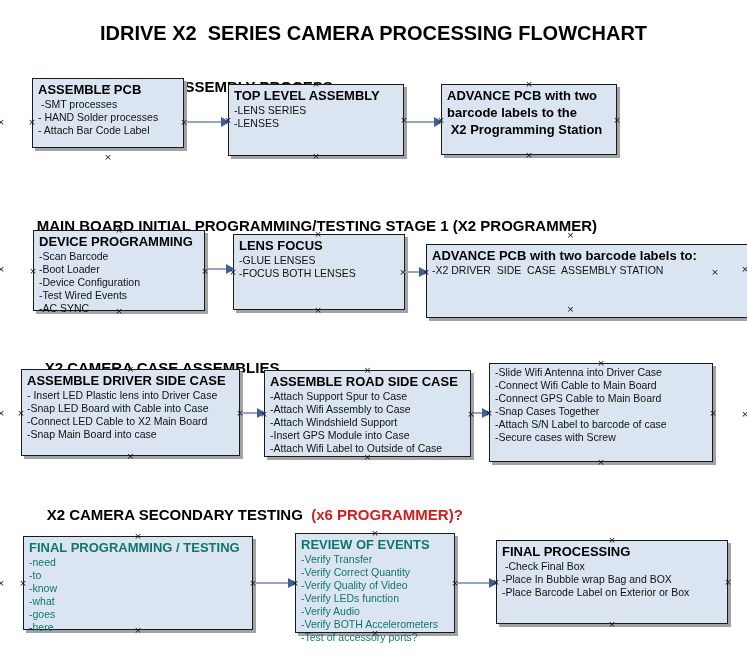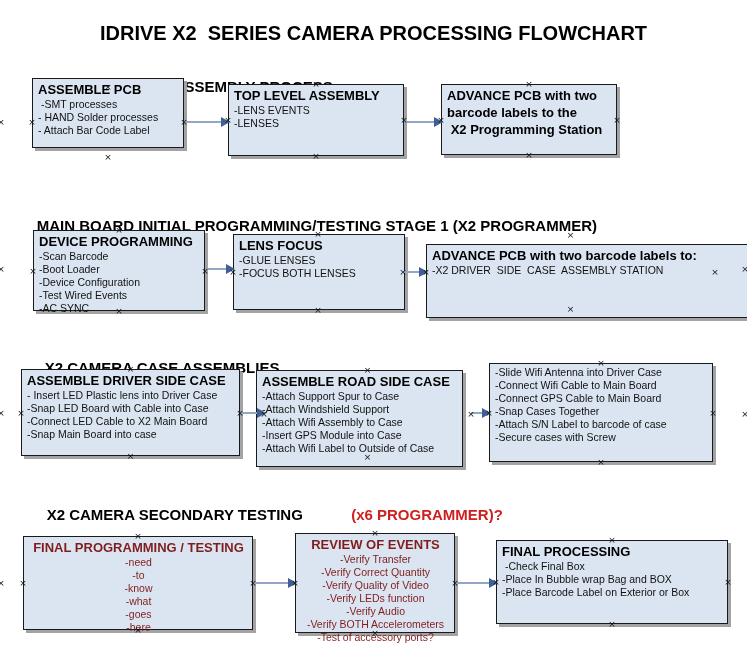--- a/index.html
+++ b/index.html
@@ -43,7 +43,7 @@
 
   <div class="box" style="left:228px;top:84px;width:176px;height:72px">
     <div class="box-title">TOP LEVEL ASSEMBLY</div>
-    <div class="box-item">-LENS EVENTS</div>
+    <div class="box-item">-LENS SERIES</div>
     <div class="box-item">-LENSES</div>
   </div>
 

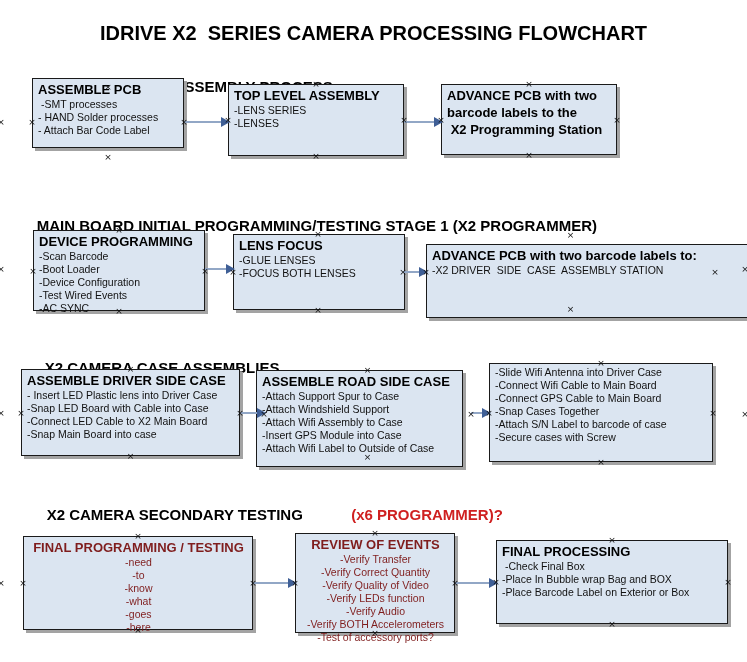--- a/index.html
+++ b/index.html
@@ -103,7 +103,7 @@
     <div class="box-item">-Snap Main Board into case</div>
   </div>
 
-  <div class="box" style="left:256px;top:370px;width:207px;height:97px">
+  <div class="box" style="left:264px;top:370px;width:207px;height:87px">
     <div class="box-title">ASSEMBLE ROAD SIDE CASE</div>
     <div class="box-item">-Attach Support Spur to Case</div>
     <div class="box-item">-Attach Windshield Support</div>

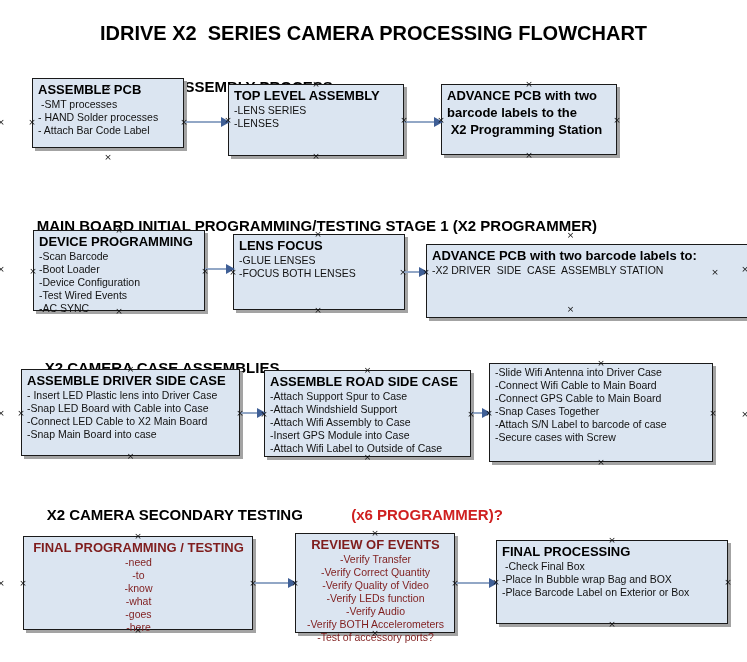--- a/index.html
+++ b/index.html
@@ -106,8 +106,8 @@
   <div class="box" style="left:264px;top:370px;width:207px;height:87px">
     <div class="box-title">ASSEMBLE ROAD SIDE CASE</div>
     <div class="box-item">-Attach Support Spur to Case</div>
+    <div class="box-item">-Attach Wifi Assembly to Case</div>
     <div class="box-item">-Attach Windshield Support</div>
-    <div class="box-item">-Attach Wifi Assembly to Case</div>
     <div class="box-item">-Insert GPS Module into Case</div>
     <div class="box-item">-Attach Wifi Label to Outside of Case</div>
   </div>

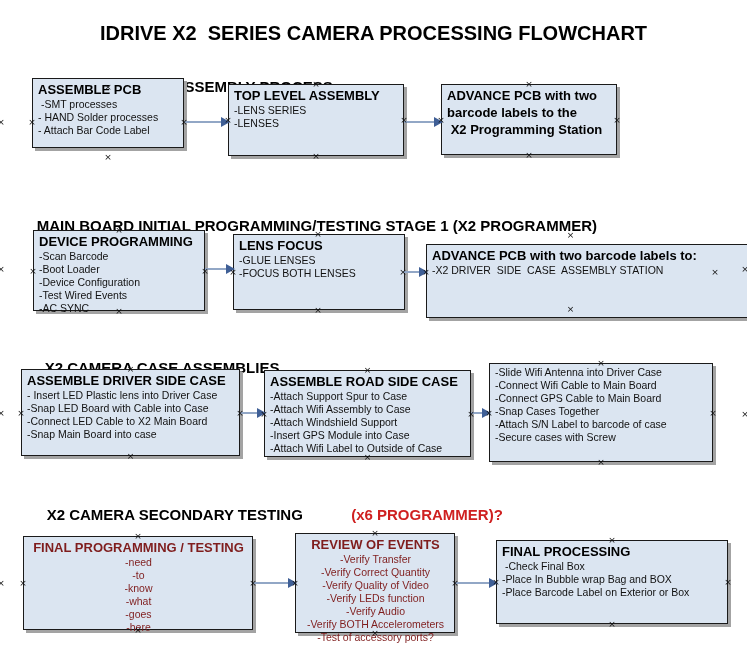--- a/index.html
+++ b/index.html
@@ -9,7 +9,7 @@
   .page-title{position:absolute;left:0;top:22px;width:747px;text-align:center;
        font-size:20px;font-weight:bold;color:#000;white-space:pre;}
   .sec-heading{position:absolute;font-size:15px;font-weight:bold;color:#000;white-space:pre;}
-  .sec-heading .redpart{color:#cf2020;margin-left:40px;}
+  .sec-heading .redpart{color:#cf2020;}
   .box{position:absolute;box-sizing:border-box;background:#dbe5f1;
        border:1.5px solid #1a1a1a;box-shadow:3px 3px 0 #a3a3a3;
        padding:2px 4px 0 5px;overflow:visible;}

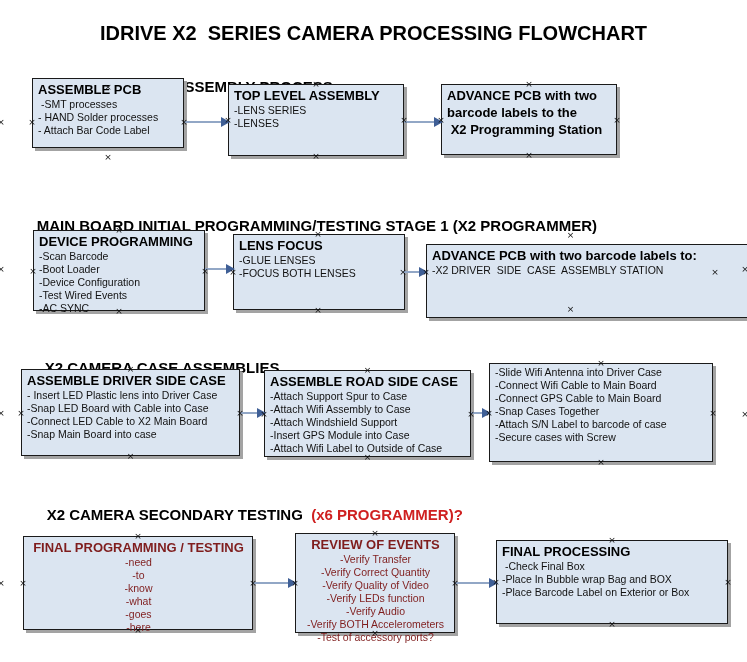--- a/index.html
+++ b/index.html
@@ -15,7 +15,7 @@
        padding:2px 4px 0 5px;overflow:visible;}
   .box-title{font-size:13px;line-height:17px;font-weight:bold;color:#000;white-space:pre-wrap;}
   .box-item{font-size:10.5px;line-height:13px;color:#111;white-space:pre-wrap;}
-  .box.red .box-title,.box.red .box-item{color:#7f1d1d;text-align:center;}
+  .box.red .box-title,.box.red .box-item{color:#0f766e;}
   .arrow{position:absolute;height:2px;background:#92a7c6;}
   .arrow .ah{position:absolute;right:-2px;top:-4px;width:0;height:0;
        border-left:9px solid #3f5f96;border-top:5px solid transparent;

